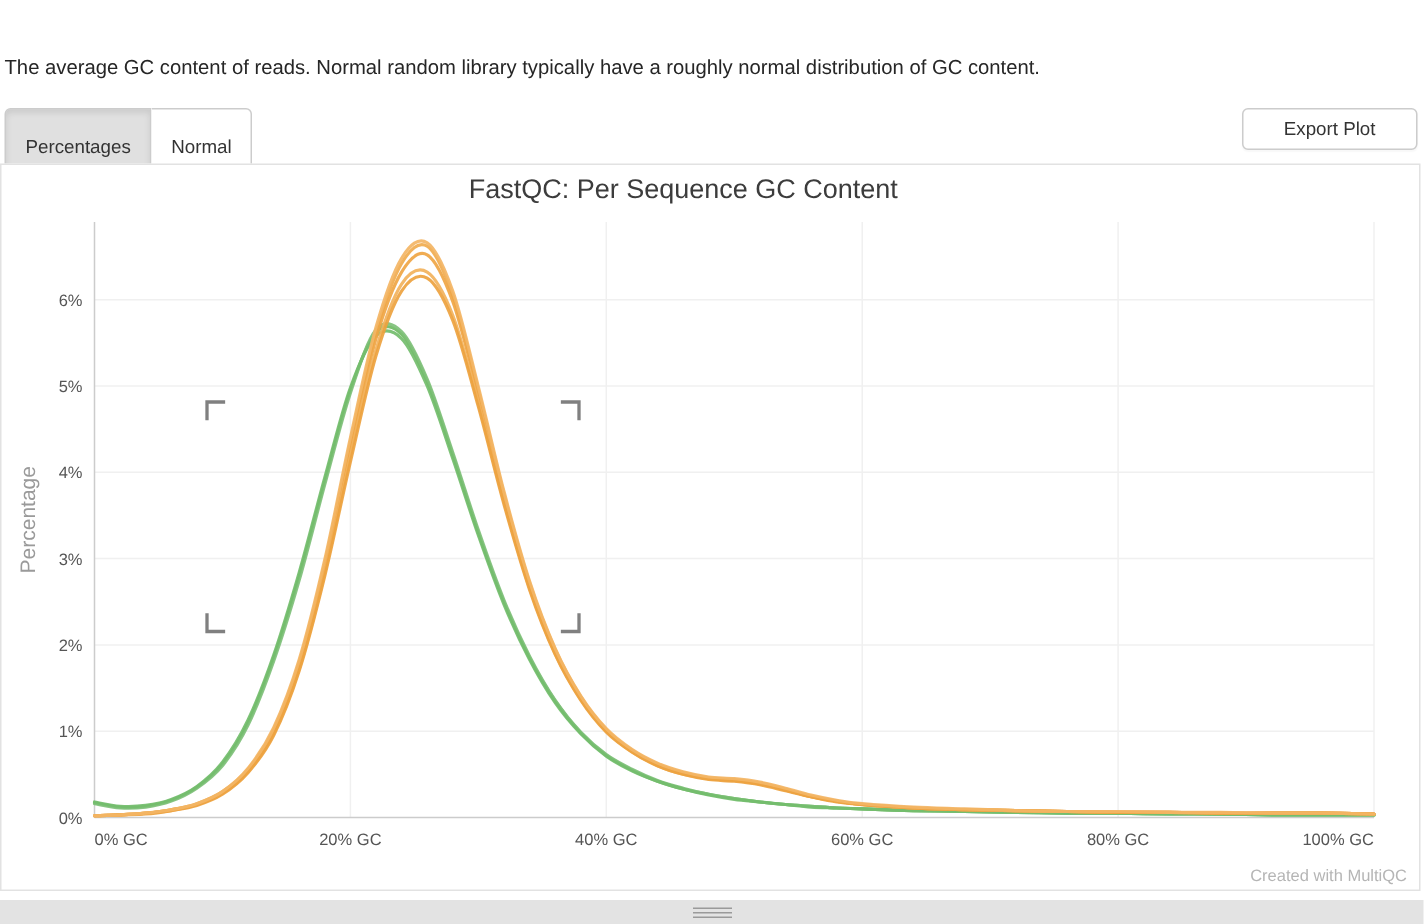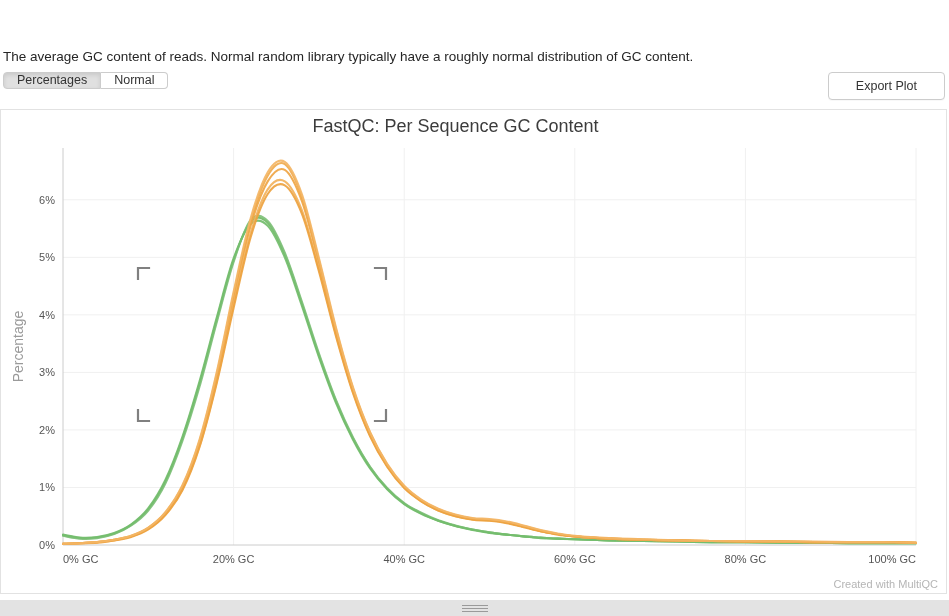--- a/index.html
+++ b/index.html
@@ -40,7 +40,7 @@
 
   
   .desc{
-    position:absolute;left:3px;top:48px;width:870px;
+    position:absolute;left:3px;top:36px;width:870px;
     font-size:13.5px;color:#262626;line-height:1.3;
   }
 

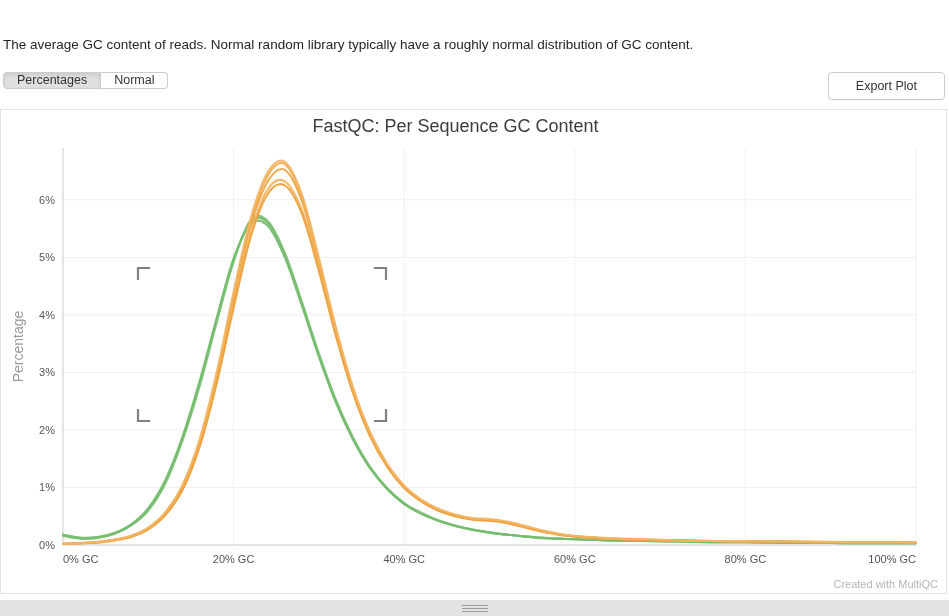--- a/index.html
+++ b/index.html
@@ -49,7 +49,7 @@
   .btn-group{position:absolute;left:3px;top:0;display:flex;}
   .tabbtn{
     font-size:12.5px;color:#333;background:#ffffff;
-    border:1px solid #cccccc;padding:0 13px;cursor:pointer;
+    border:1px solid #cccccc;padding:18px 13px;cursor:pointer;
     line-height:1.2;
   }
   .tabbtn:first-child{border-radius:4px 0 0 4px;}

